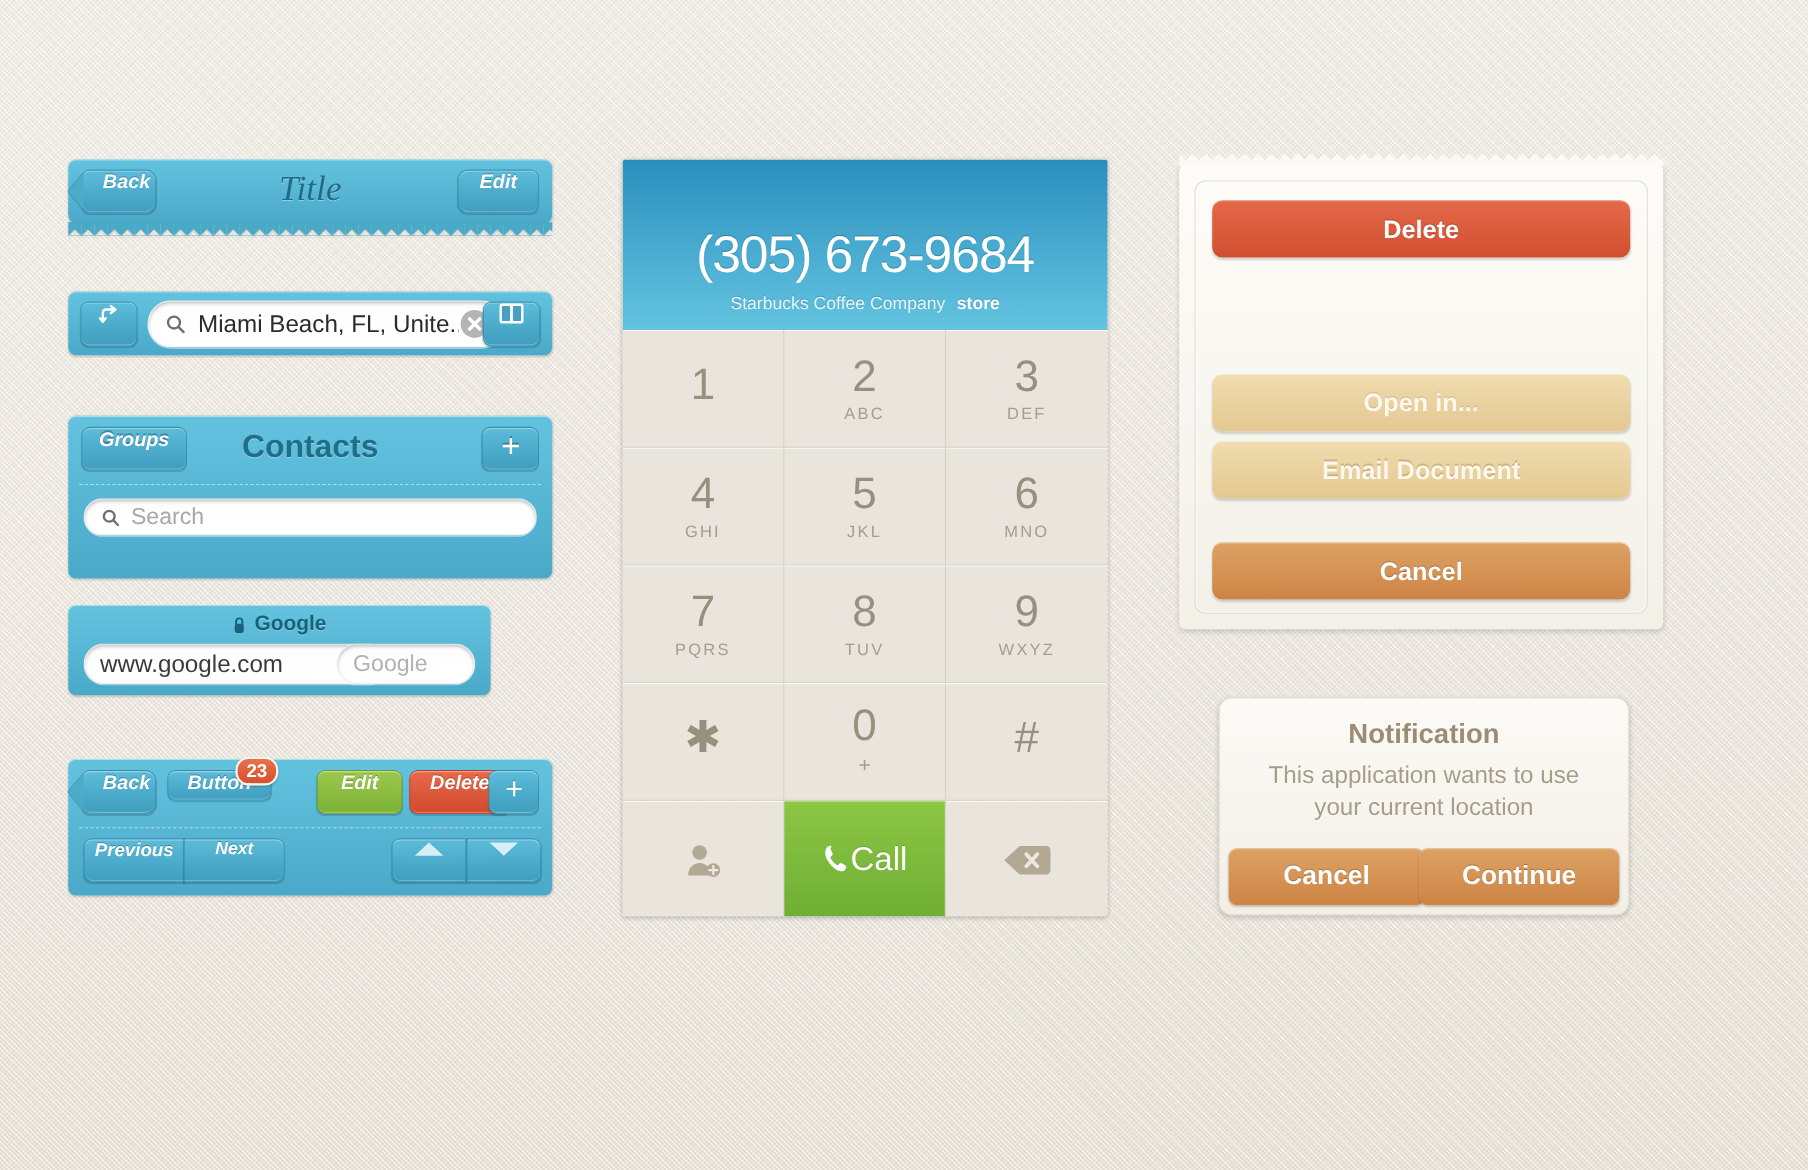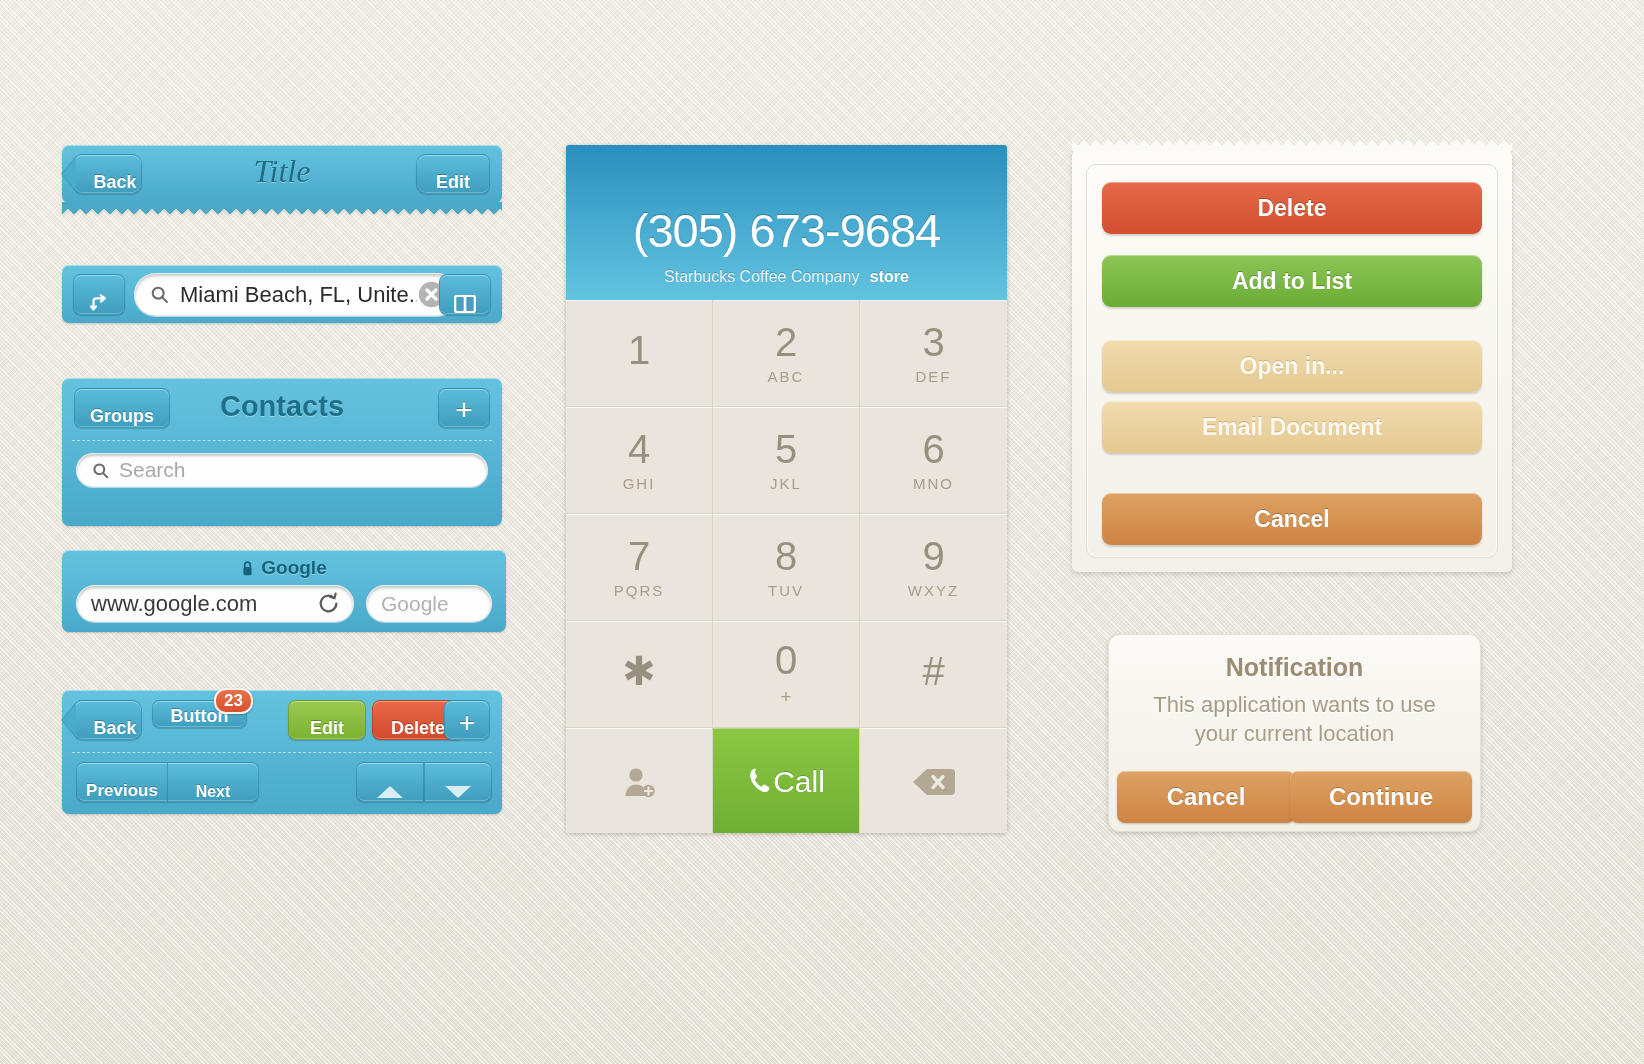--- a/index.html
+++ b/index.html
@@ -46,10 +46,11 @@
                inset 0 -1px 0 rgba(255,255,255,.25),
                0 1px 1px rgba(0,0,0,.18);
     color:#fff;font-weight:bold;font-size:17px;
-    display:flex;align-items:flex-end;justify-content:center;
+    display:flex;align-items:flex-start;justify-content:center;
     text-shadow:0 -1px 0 rgba(0,0,0,.28);
     border:1px solid rgba(40,120,150,.45);
     box-sizing:border-box;
+    font-style:italic;
   }
   .back-btn{
     position:relative;

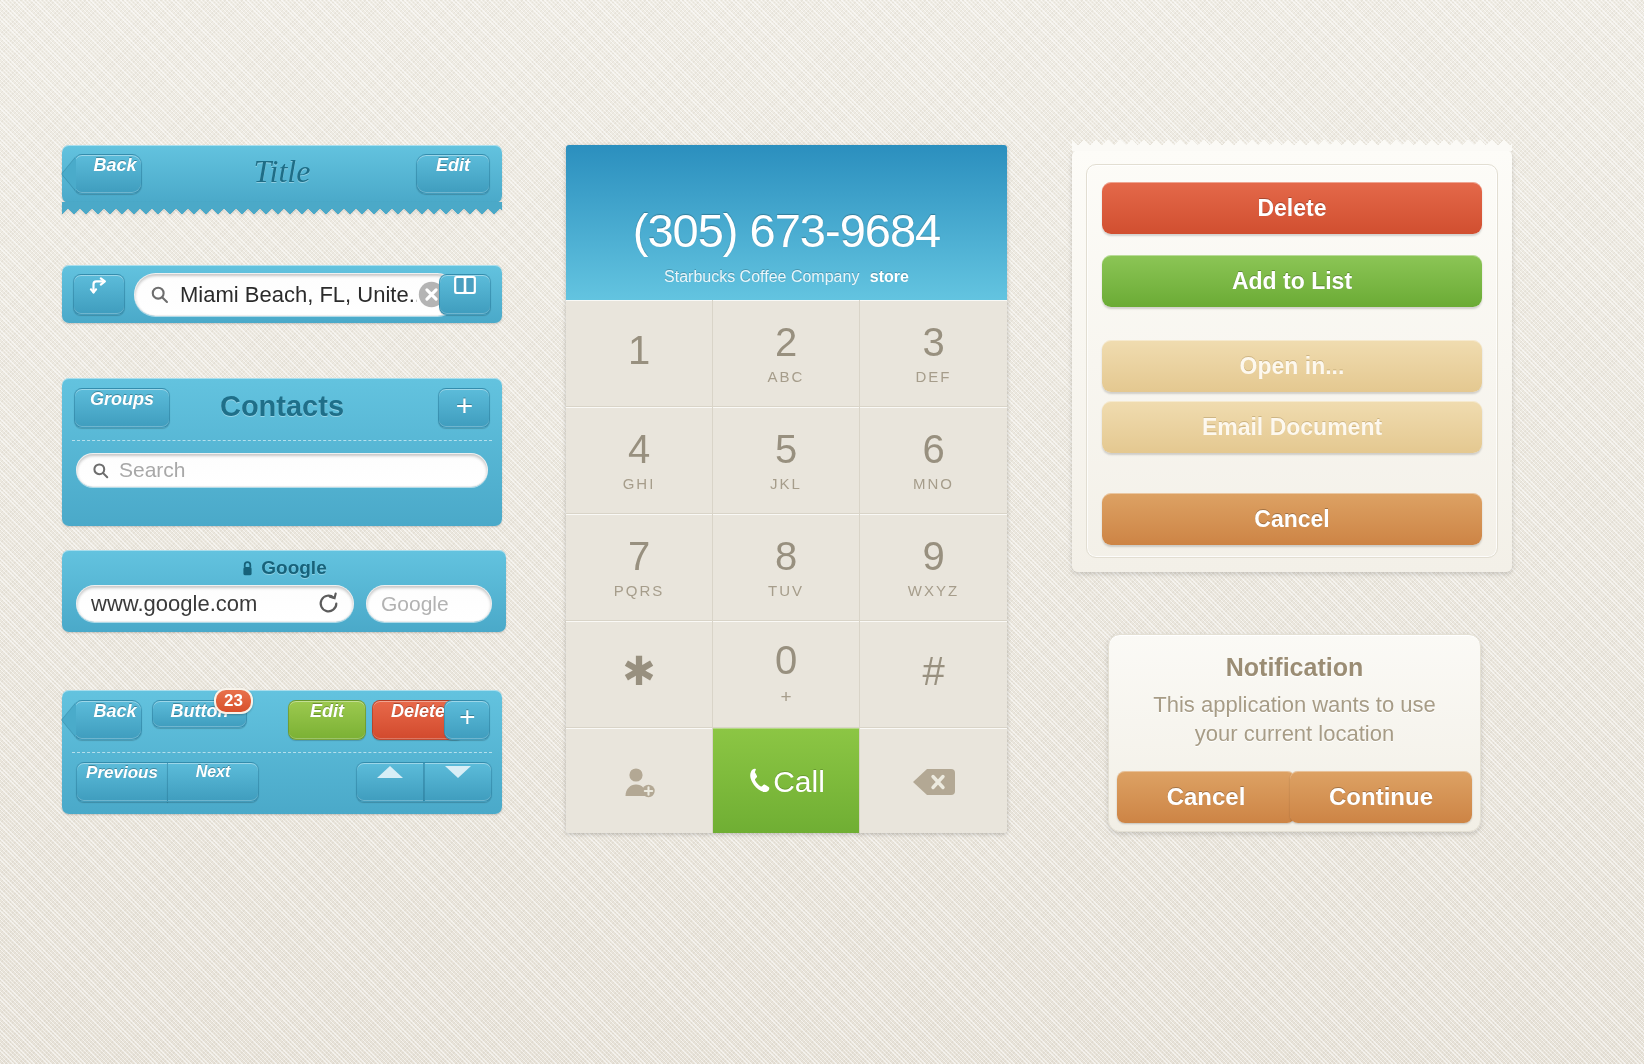--- a/index.html
+++ b/index.html
@@ -391,9 +391,6 @@
   <div class="sbtn red" style="top:32px;">
     <span>Delete</span>
   </div>
-  <div class="sbtn green" style="top:105px;">
-    <span>Add to List</span>
-  </div>
   <div class="sbtn tan" style="top:190px;">
     <span>Open in...</span>
   </div>

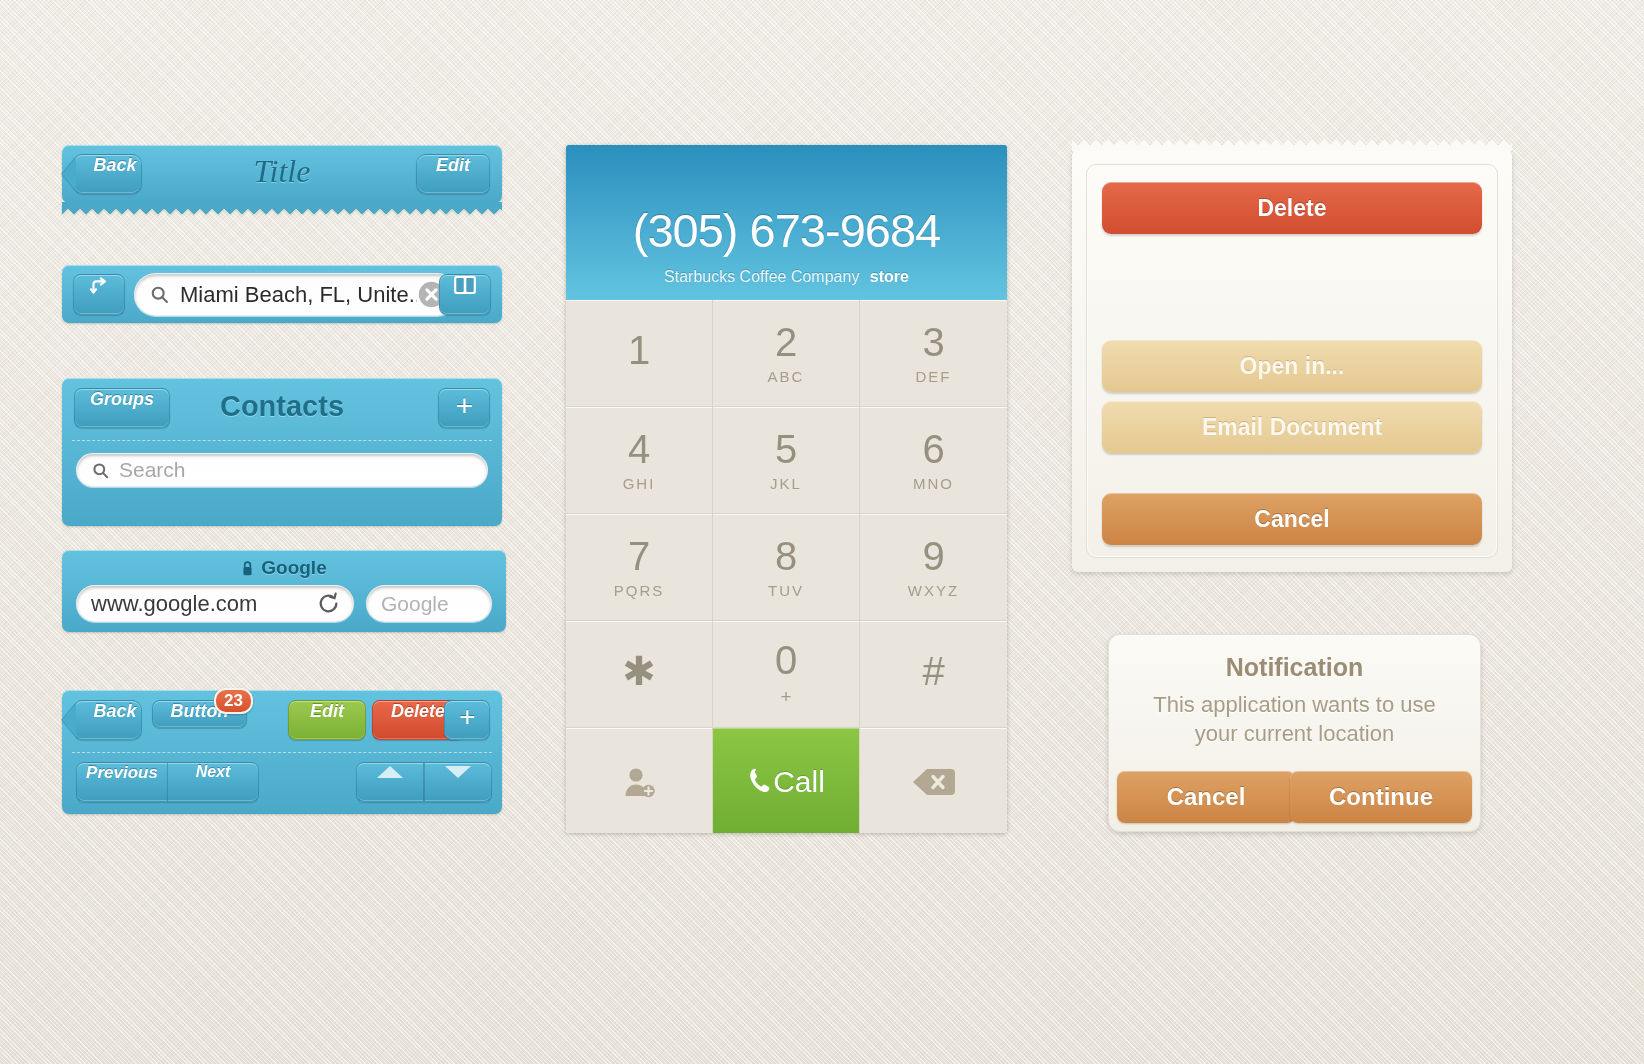--- a/index.html
+++ b/index.html
@@ -228,7 +228,7 @@
   </div>
 </div>
 
-<div class="blue-bar" style="left:62px;top:550px;width:444px;height:82px;">
+<div class="blue-bar" style="left:62px;top:550px;width:384px;height:82px;">
   <div class="abs" style="left:0;right:0;top:7px;display:flex;align-items:center;justify-content:center;gap:7px;">
     <span>
       <svg width="13" height="17" viewBox="0 0 14 18">

